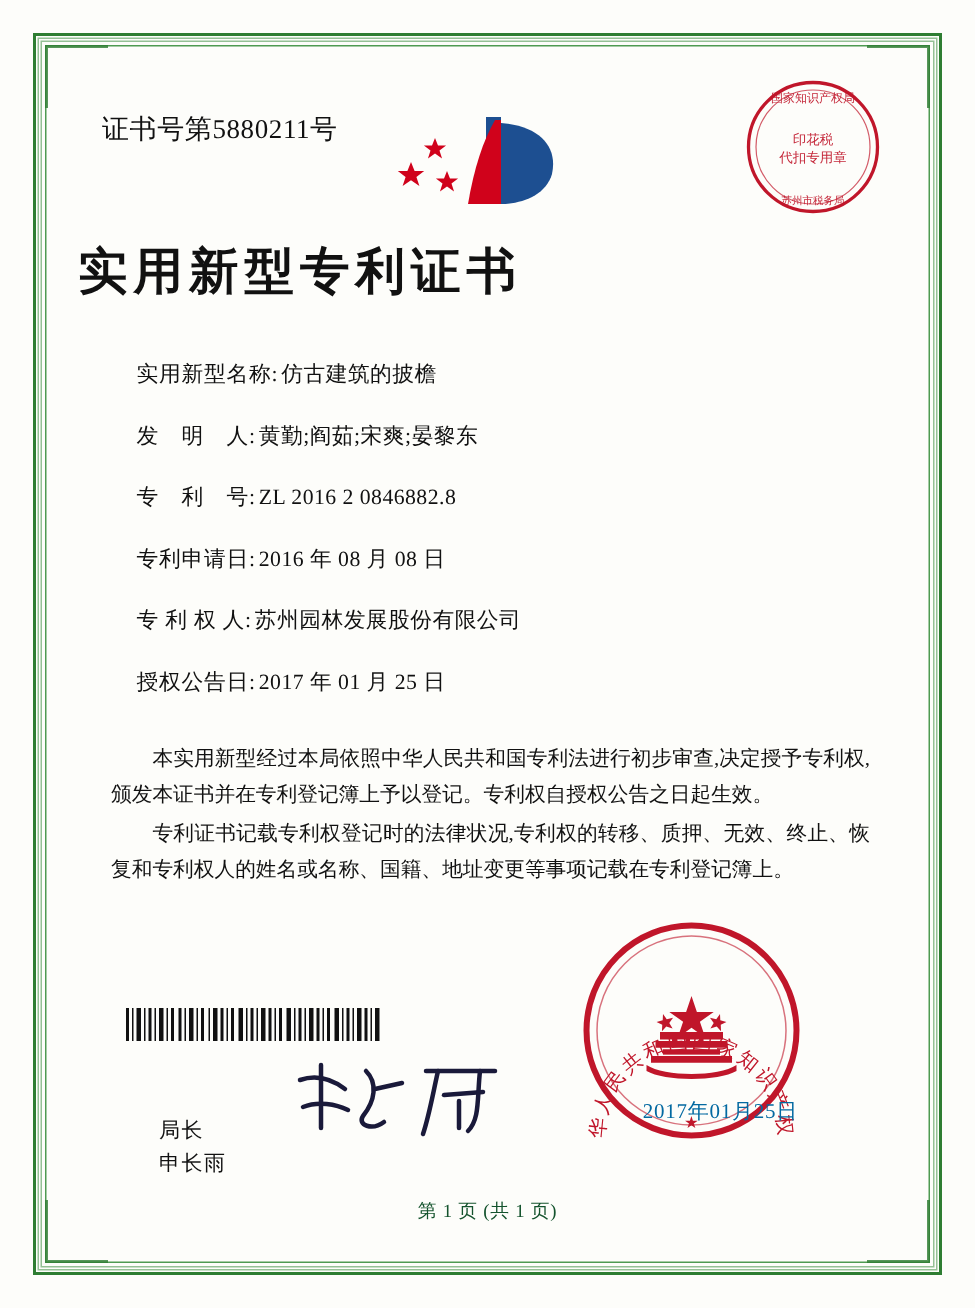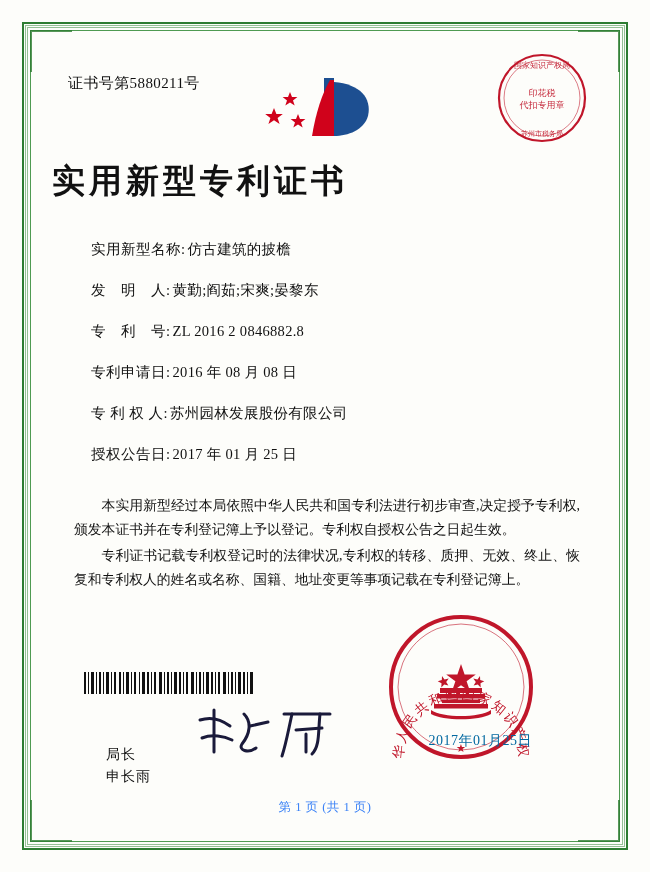--- a/index.html
+++ b/index.html
@@ -60,7 +60,7 @@
     position: absolute;
     left: 16px;
     top: 30px;
-    font-size: 15px;
+    font-size: 18px;
     letter-spacing: .4px;
   }
 

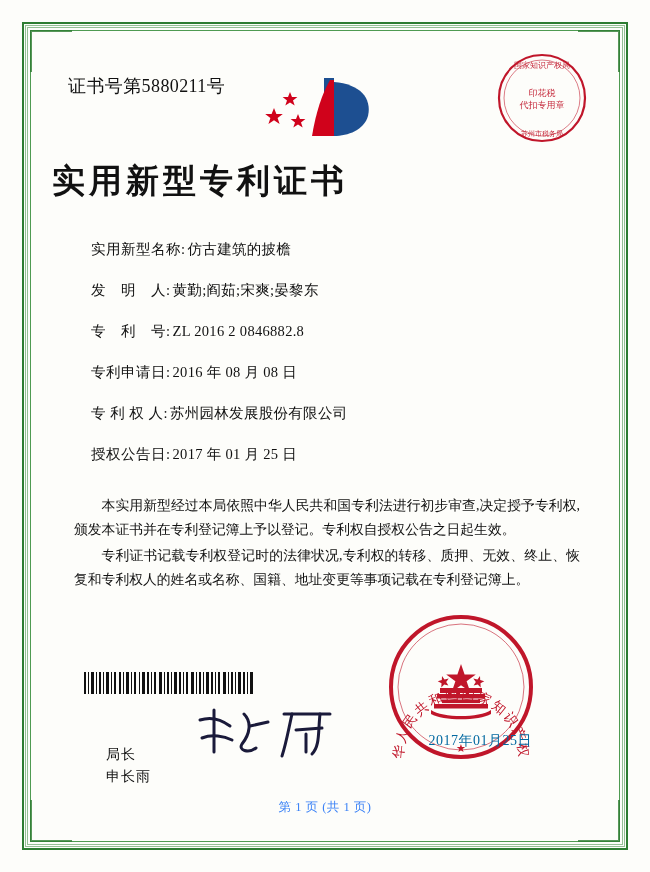--- a/index.html
+++ b/index.html
@@ -179,7 +179,7 @@
     bottom: 12px;
     text-align: center;
     font-size: 12.5px;
-    color: #3b82f6;
+    color: #14532d;
     letter-spacing: .5px;
   }
 </style>

